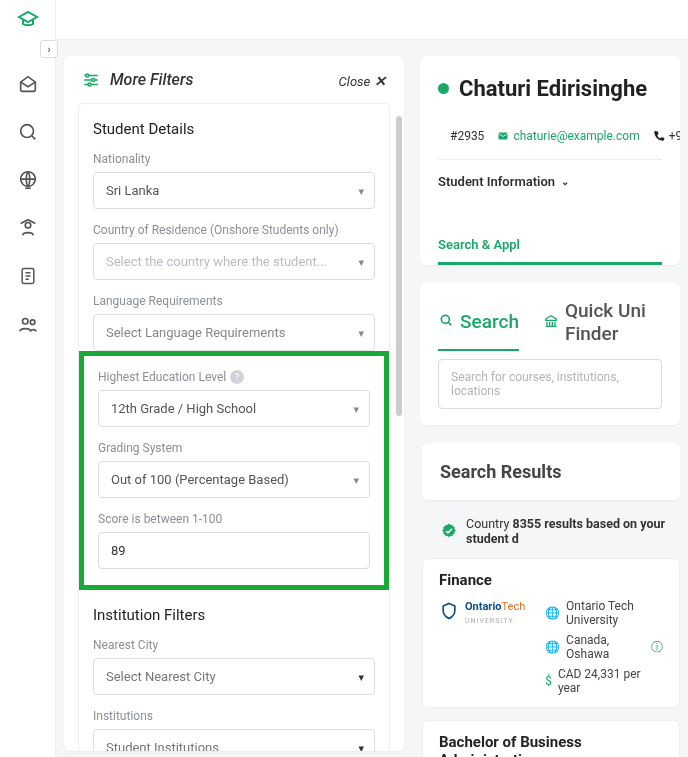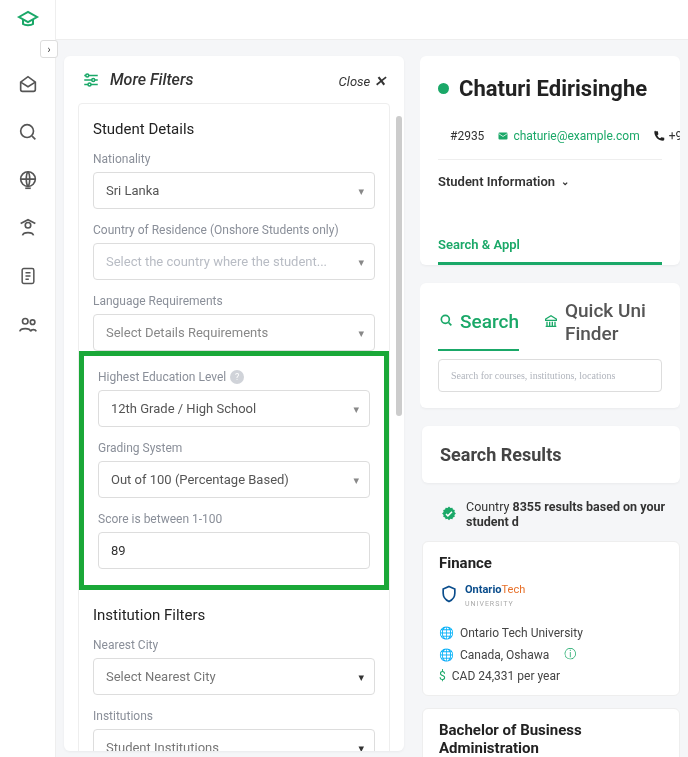--- a/index.html
+++ b/index.html
@@ -423,7 +423,7 @@
       <div class="field" style="padding-bottom:0">
         <div class="field-label">Language Requirements</div>
         <div class="select placeholder" style="color:#888">
-          <span>Select Details Requirements</span>
+          <span>Select Language Requirements</span>
         </div>
       </div>
 

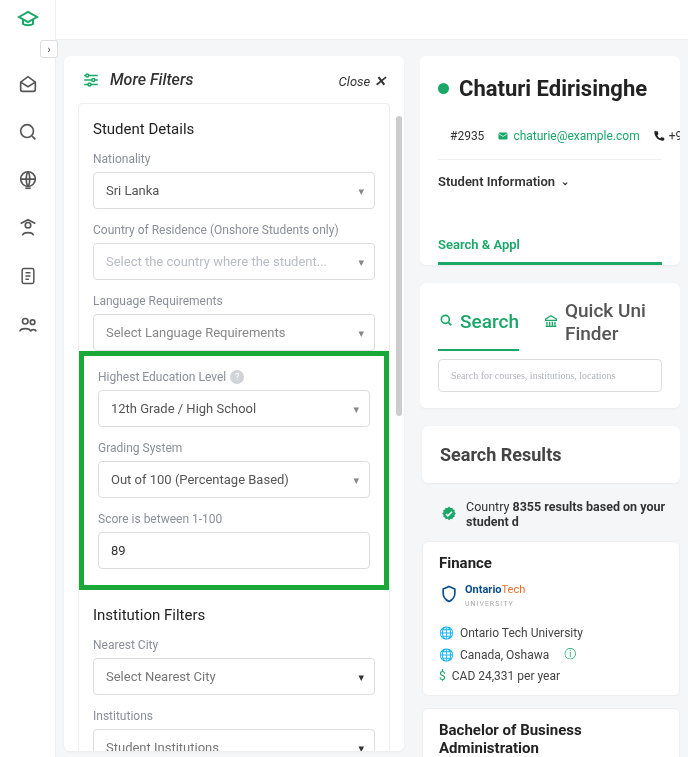--- a/index.html
+++ b/index.html
@@ -259,10 +259,9 @@
     border: 1px solid #ddd;
     border-radius: 4px;
     padding: 10px 12px;
-    font-size: 10px;
+    font-size: 12px;
     color: #b0b4bc;
     cursor: text;
-    font-family: Liberation Serif, serif;
   }
   .results-title {
     font-size: 18px;

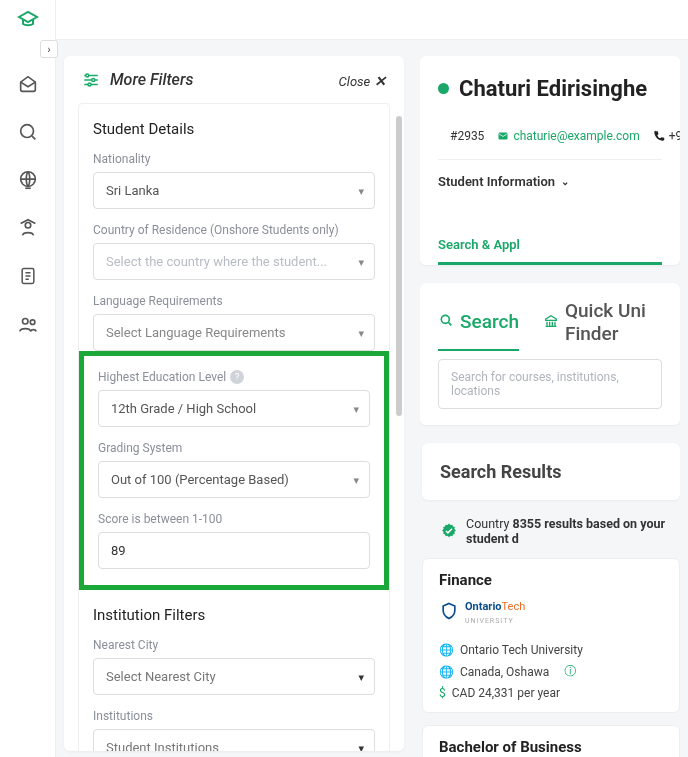--- a/index.html
+++ b/index.html
@@ -297,7 +297,6 @@
     display: flex;
     gap: 16px;
     align-items: flex-start;
-    flex-direction: column;
   }
   .uni-logo {
     width: 110px;

